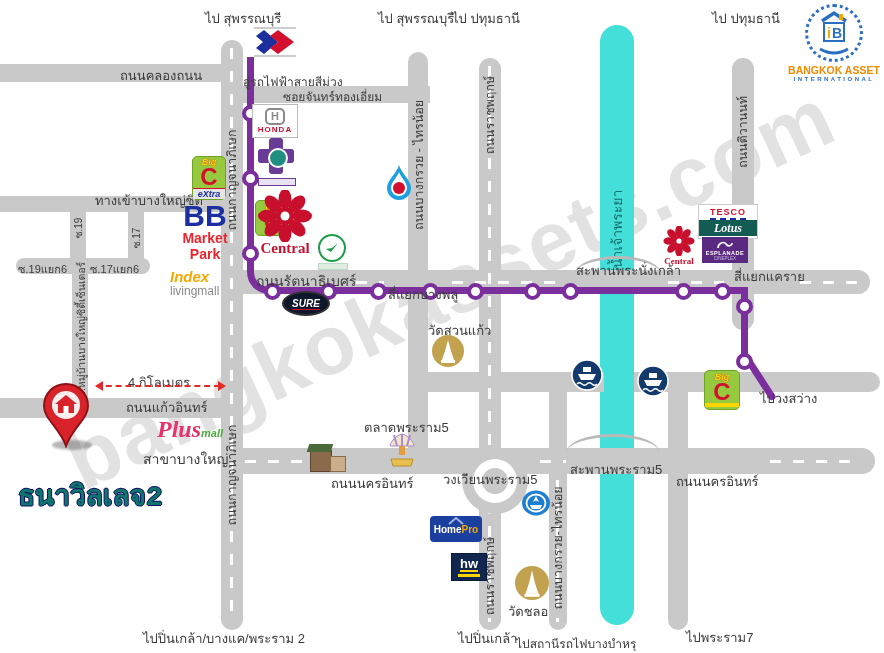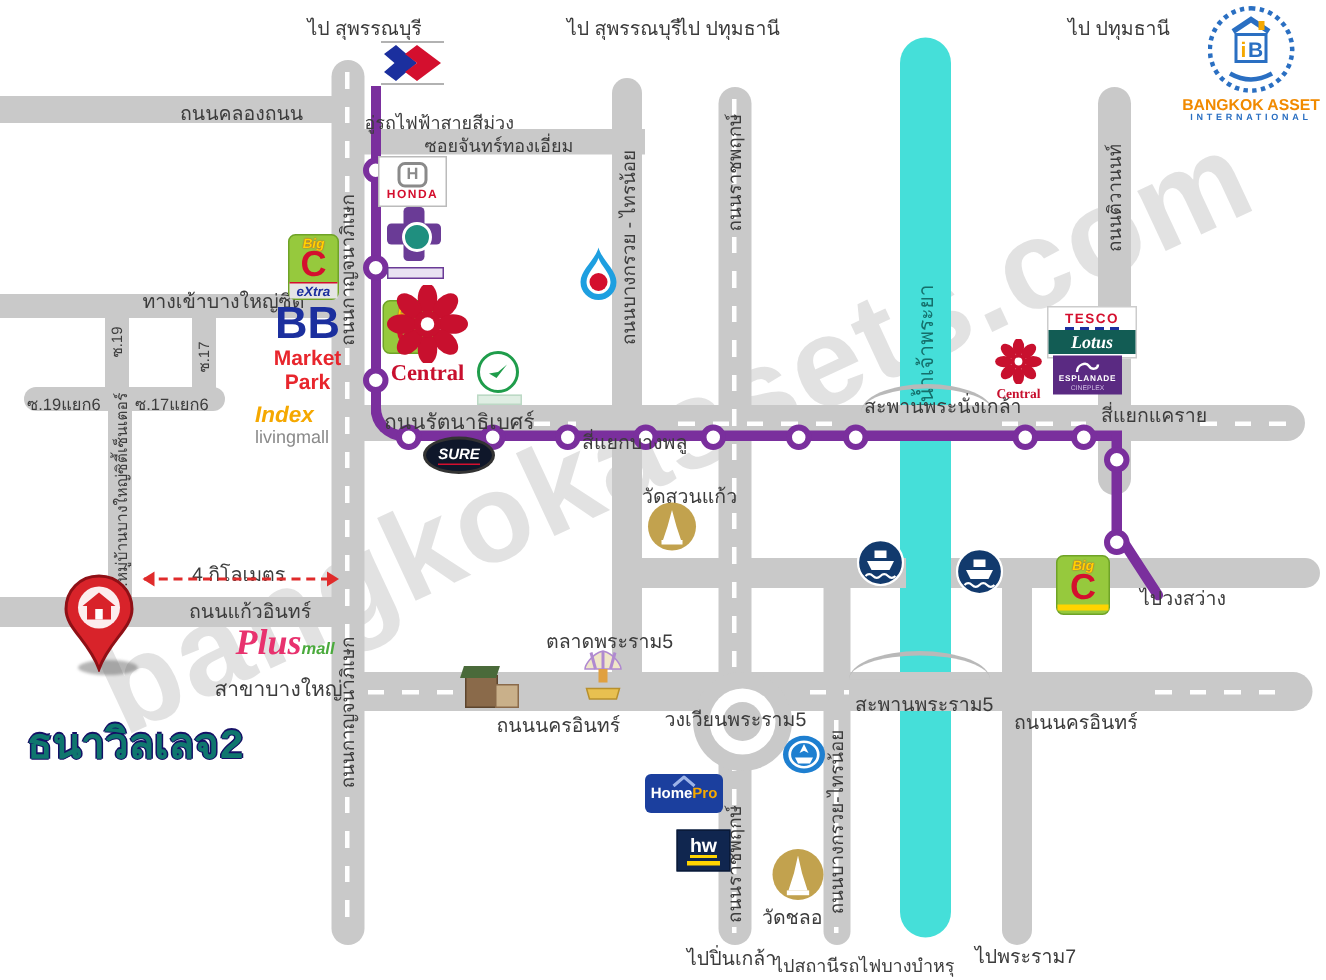--- a/index.html
+++ b/index.html
@@ -98,6 +98,7 @@
   <div class="lbl" style="left:452px;top:8px;">ไป ปทุมธานี</div>
   <div class="lbl" style="left:712px;top:8px;">ไป ปทุมธานี</div>
   <div class="lbl" style="left:760px;top:388px;">ไปวงสว่าง</div>
+  <div class="lbl" style="left:143px;top:628px;">ไปปิ่นเกล้า/บางแค/พระราม 2</div>
   <div class="lbl" style="left:458px;top:628px;">ไปปิ่นเกล้า</div>
   <div class="lbl" style="left:516px;top:634px;font-size:12px;">ไปสถานีรถไฟบางบำหรุ</div>
   <div class="lbl" style="left:650px;top:627px;text-align:center;">ไปพระราม7</div>

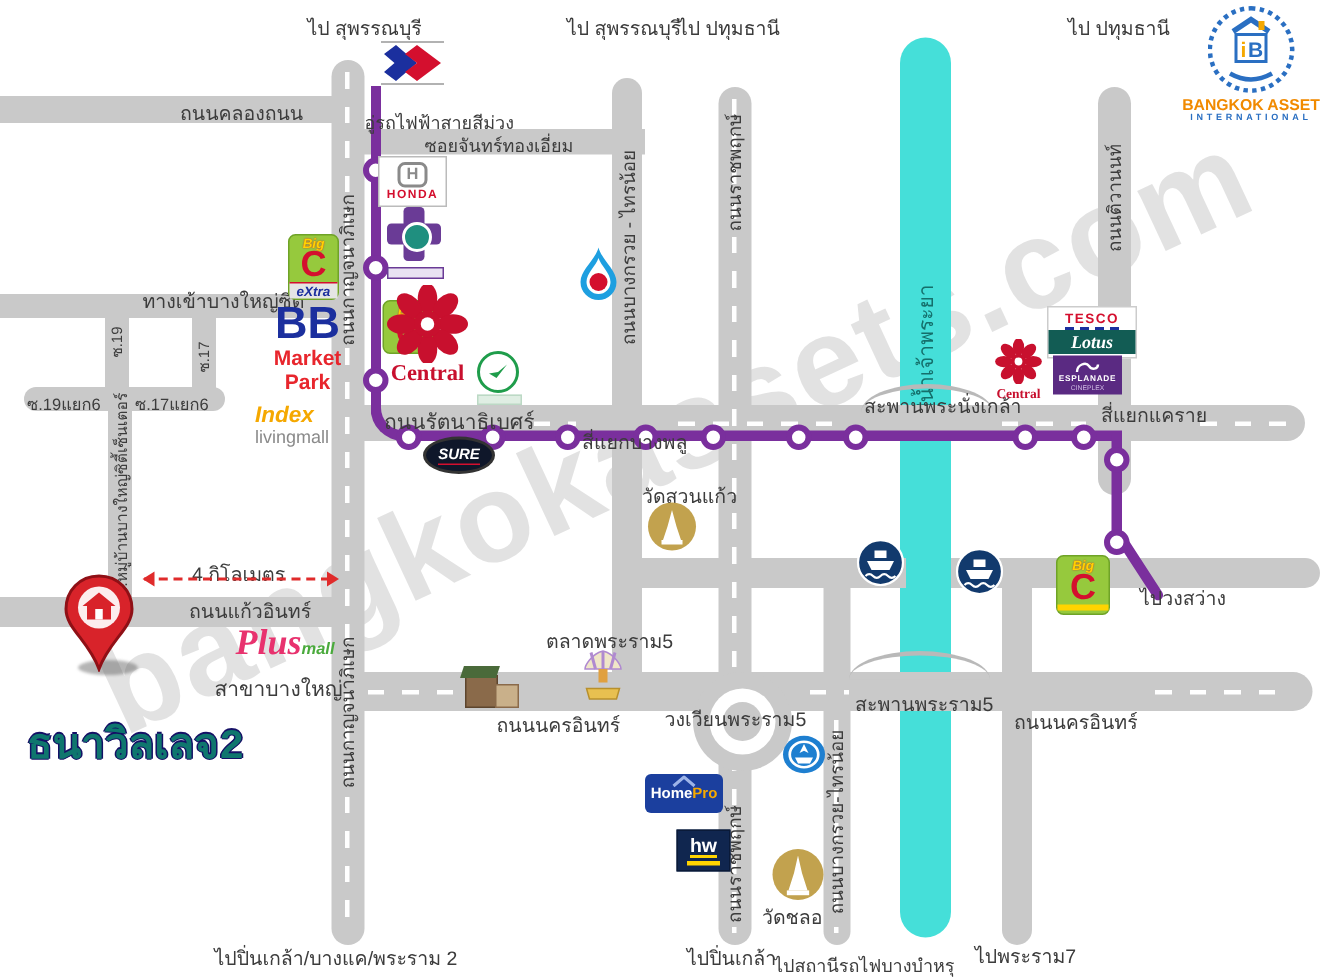--- a/index.html
+++ b/index.html
@@ -101,7 +101,7 @@
   <div class="lbl" style="left:143px;top:628px;">ไปปิ่นเกล้า/บางแค/พระราม 2</div>
   <div class="lbl" style="left:458px;top:628px;">ไปปิ่นเกล้า</div>
   <div class="lbl" style="left:516px;top:634px;font-size:12px;">ไปสถานีรถไฟบางบำหรุ</div>
-  <div class="lbl" style="left:650px;top:627px;text-align:center;">ไปพระราม7</div>
+  <div class="lbl" style="left:686px;top:627px;text-align:center;">ไปพระราม7</div>
 
   <div class="lbl" style="left:120px;top:65px;">ถนนคลองถนน</div>
   <div class="lbl" style="left:243px;top:72px;font-size:12px;">อู่รถไฟฟ้าสายสีม่วง</div>

